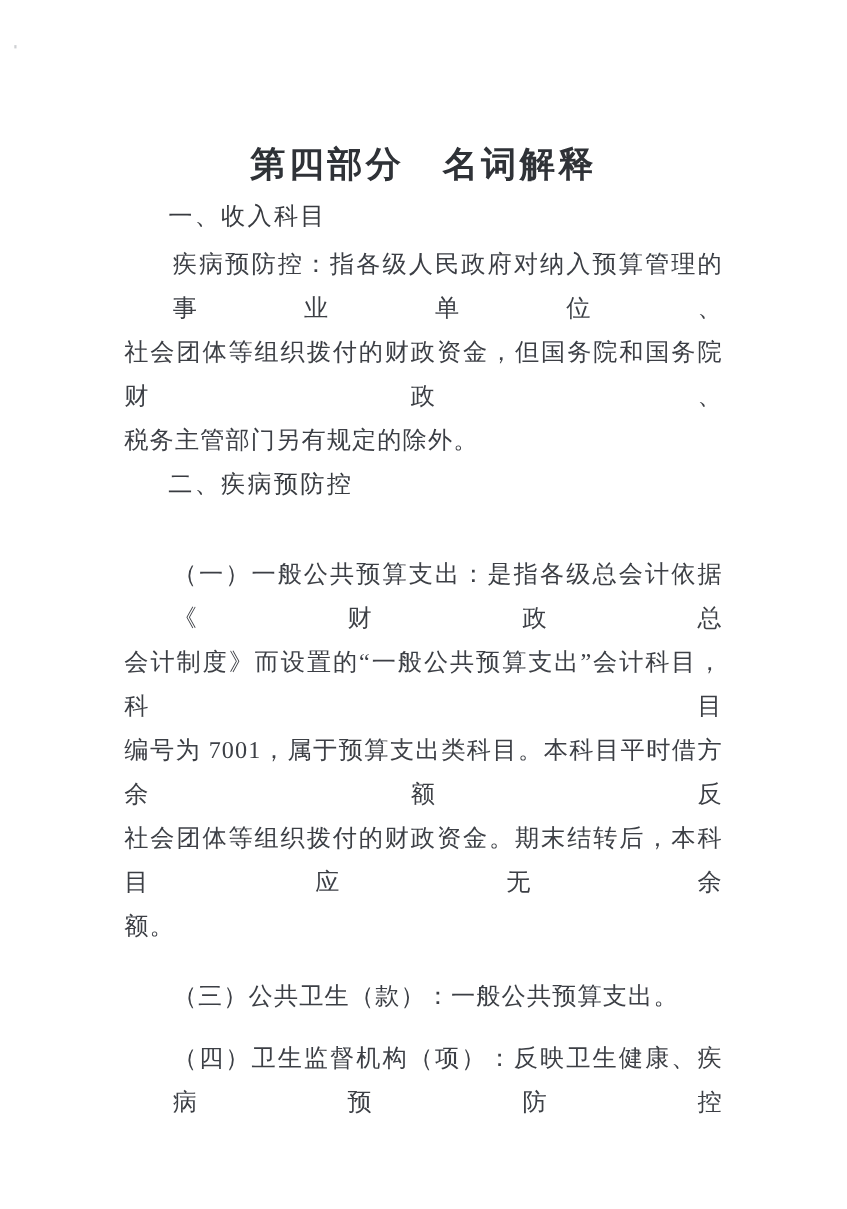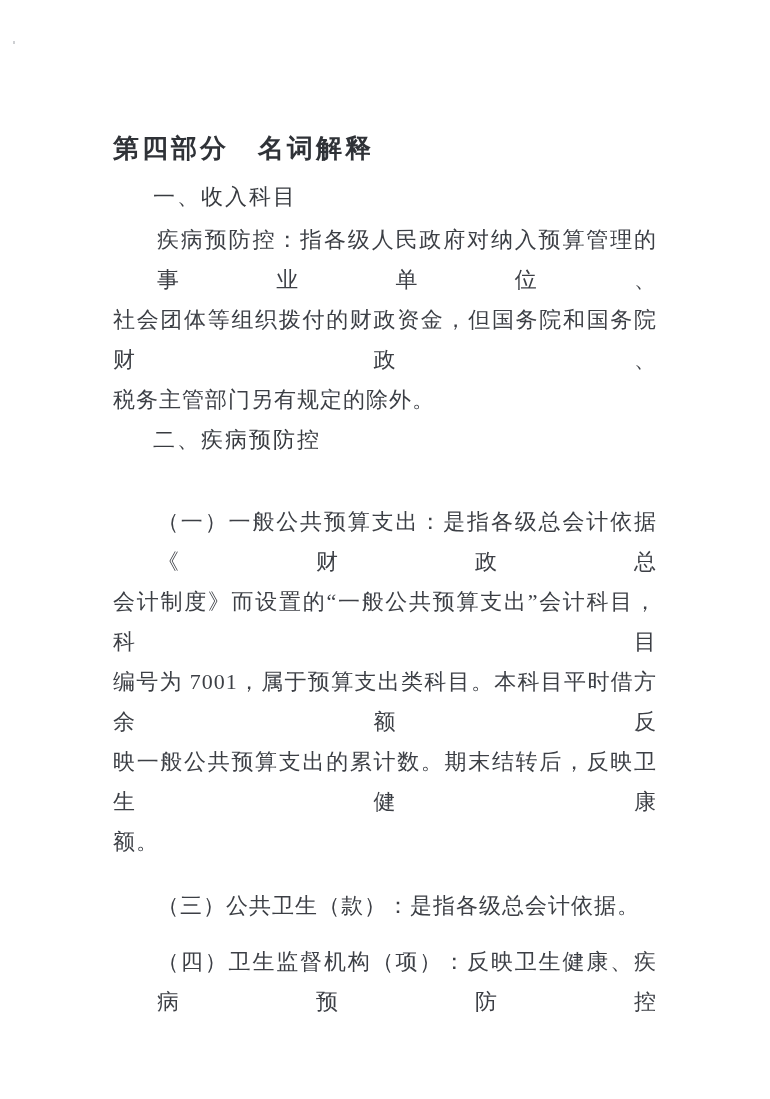--- a/index.html
+++ b/index.html
@@ -23,9 +23,10 @@
     padding: 126px 113px 0 113px;
   }
   .doc-title {
+    text-align: center;
     font-family: "Liberation Serif", "DejaVu Serif", serif;
     font-weight: bold;
-    font-size: 26px;
+    font-size: 32px;
     line-height: 46px;
     letter-spacing: 3px;
     color: #2f3237;

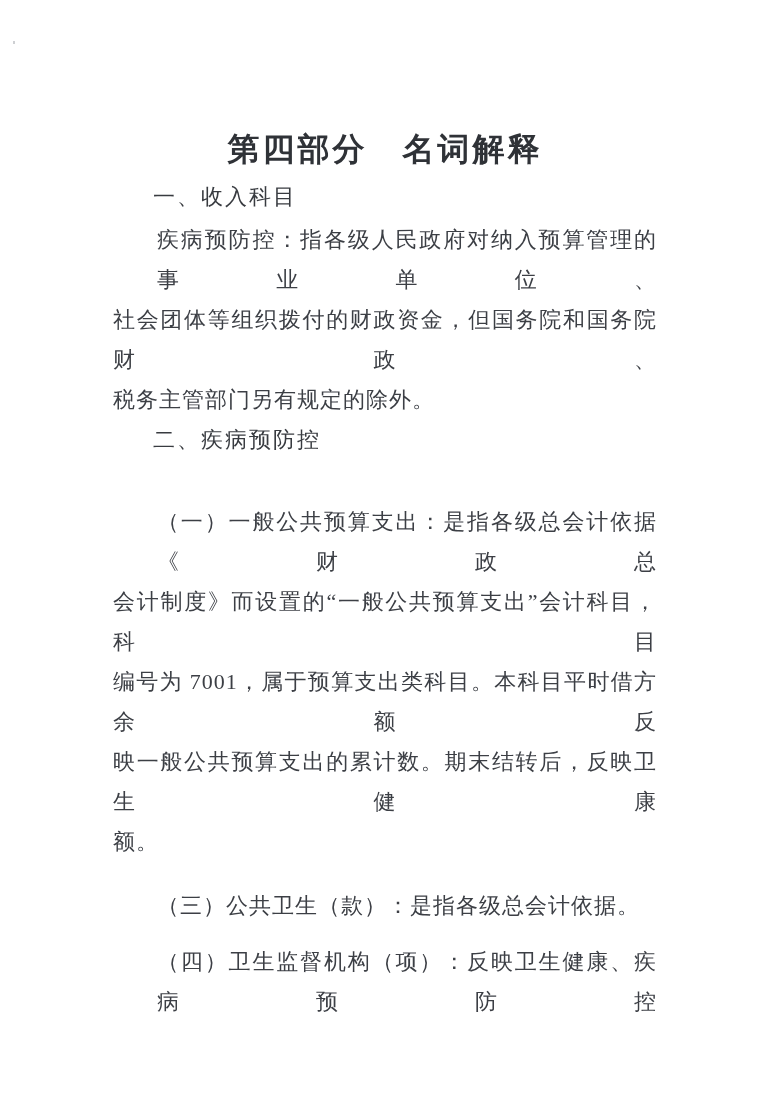--- a/index.html
+++ b/index.html
@@ -83,7 +83,7 @@
       <div class="line fill indent">（一）一般公共预算支出：是指各级总会计依据《财政总</div>
       <div class="line fill">会计制度》而设置的“一般公共预算支出”会计科目，科目</div>
       <div class="line fill">编号为 7001，属于预算支出类科目。本科目平时借方余额反</div>
-      <div class="line fill">映一般公共预算支出的累计数。期末结转后，反映卫生健康</div>
+      <div class="line fill">社会团体等组织拨付的财政资金。期末结转后，本科目应无余</div>
       <div class="line">额。</div>
     </div>
     <div class="para mb16">

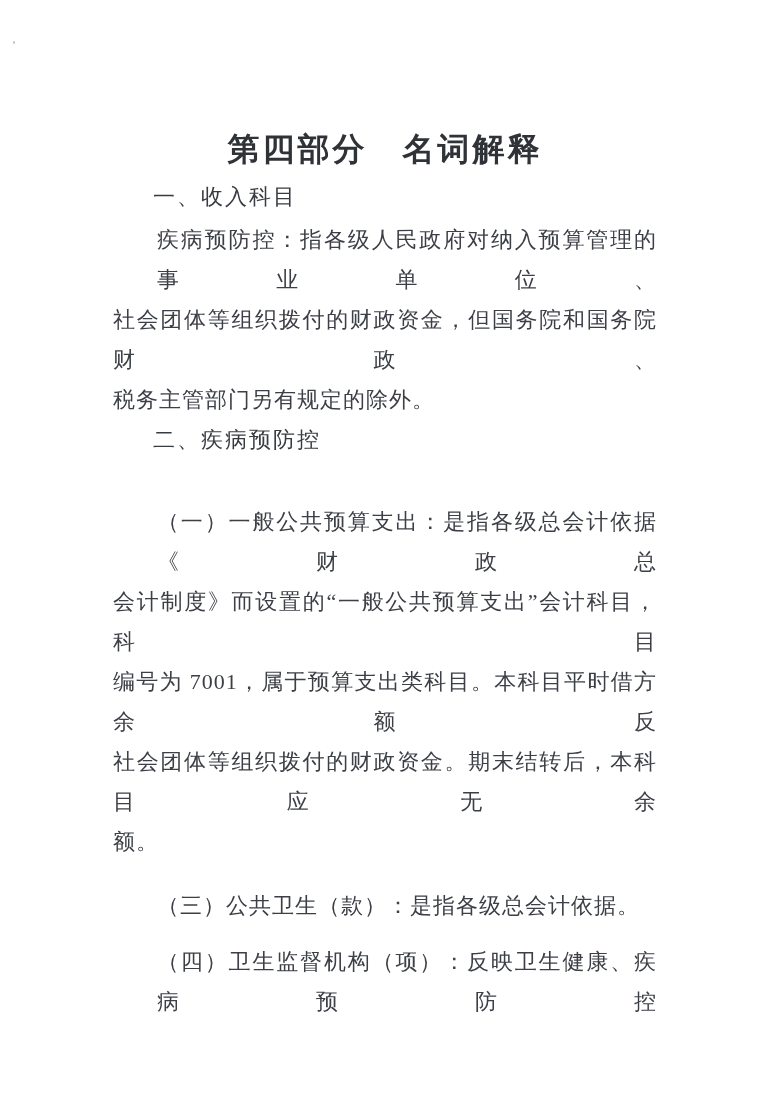--- a/index.html
+++ b/index.html
@@ -87,7 +87,7 @@
       <div class="line">额。</div>
     </div>
     <div class="para mb16">
-      <div class="line indent">（三）公共卫生（款）：是指各级总会计依据。</div>
+      <div class="line indent">（三）公共卫生（款）：一般公共预算支出。</div>
     </div>
     <div class="para mb14">
       <div class="line fill indent">（四）卫生监督机构（项）：反映卫生健康、疾病预防控</div>

